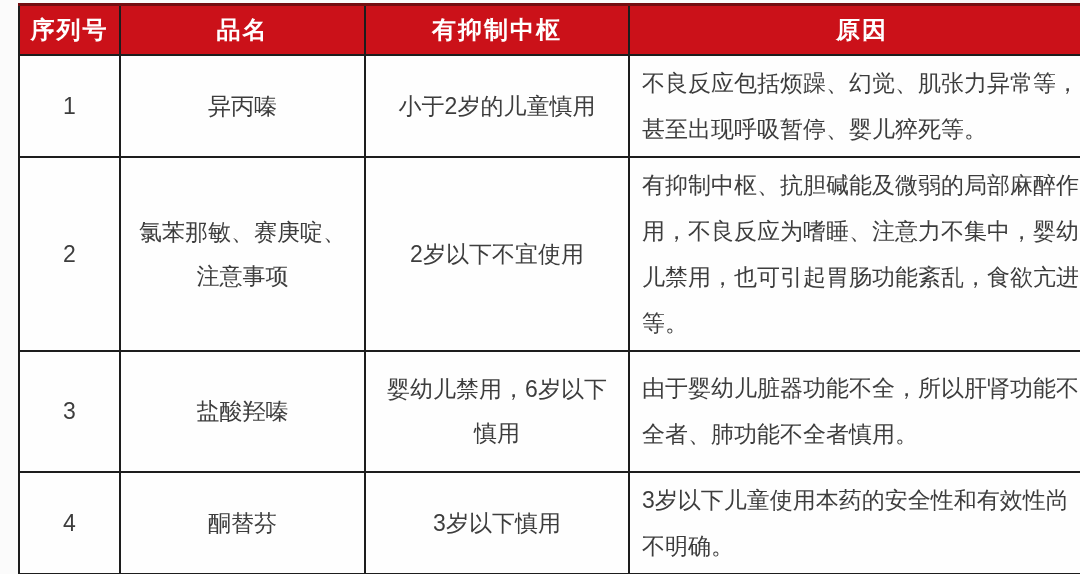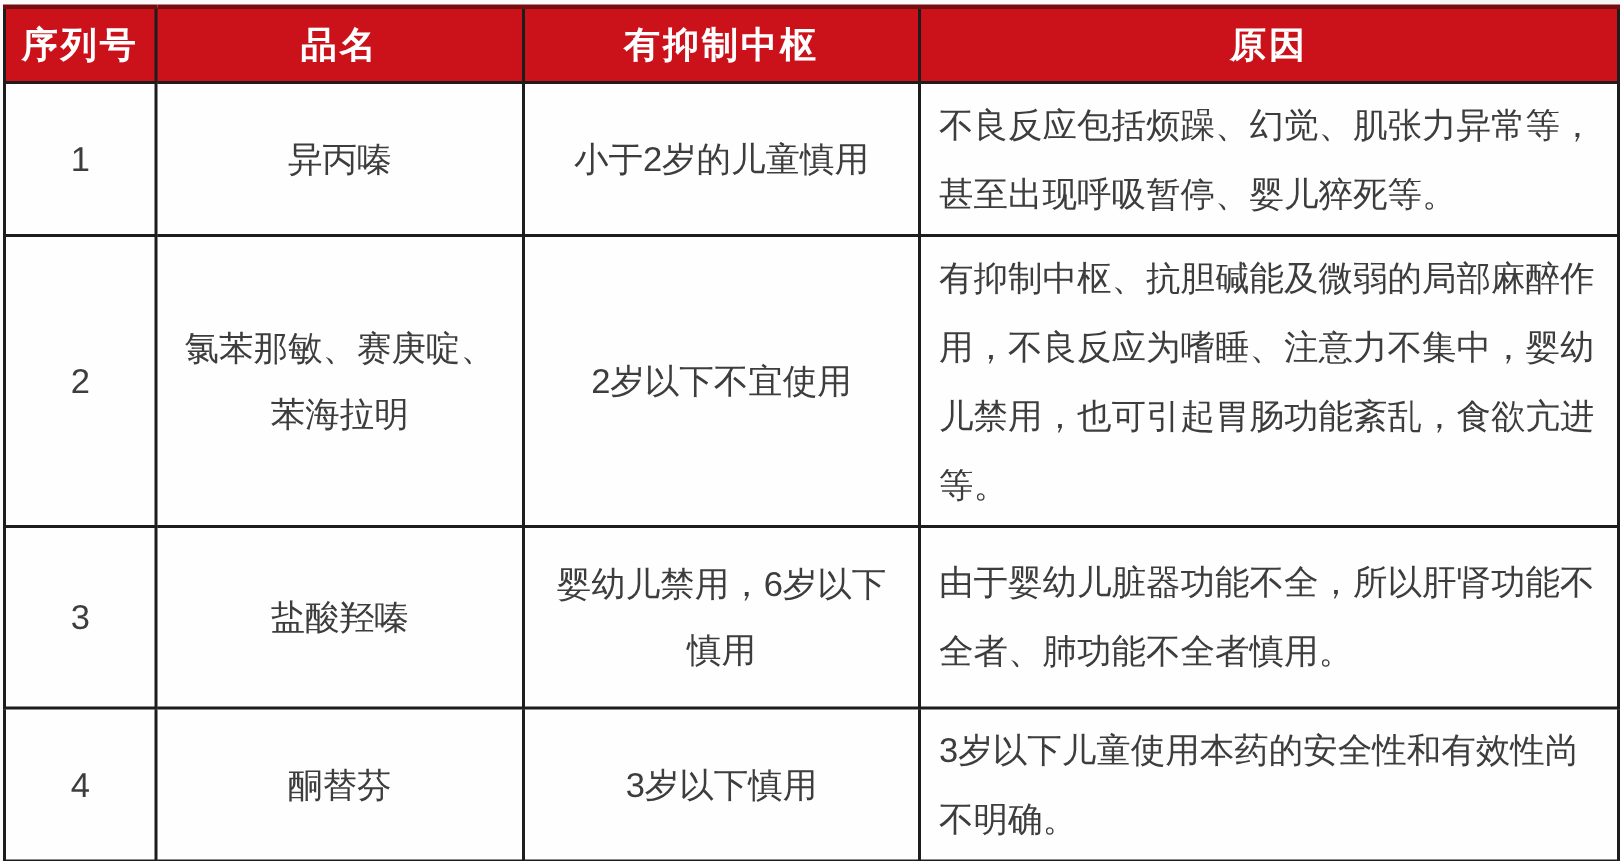--- a/index.html
+++ b/index.html
@@ -14,7 +14,7 @@
     width: 960px;
     height: 574px;
     background: #fbfbfb;
-    padding: 3px 2px 0 2px;
+    padding: 3px 2px 0 18px;
   }
   table.drug-table {
     width: 1076px;

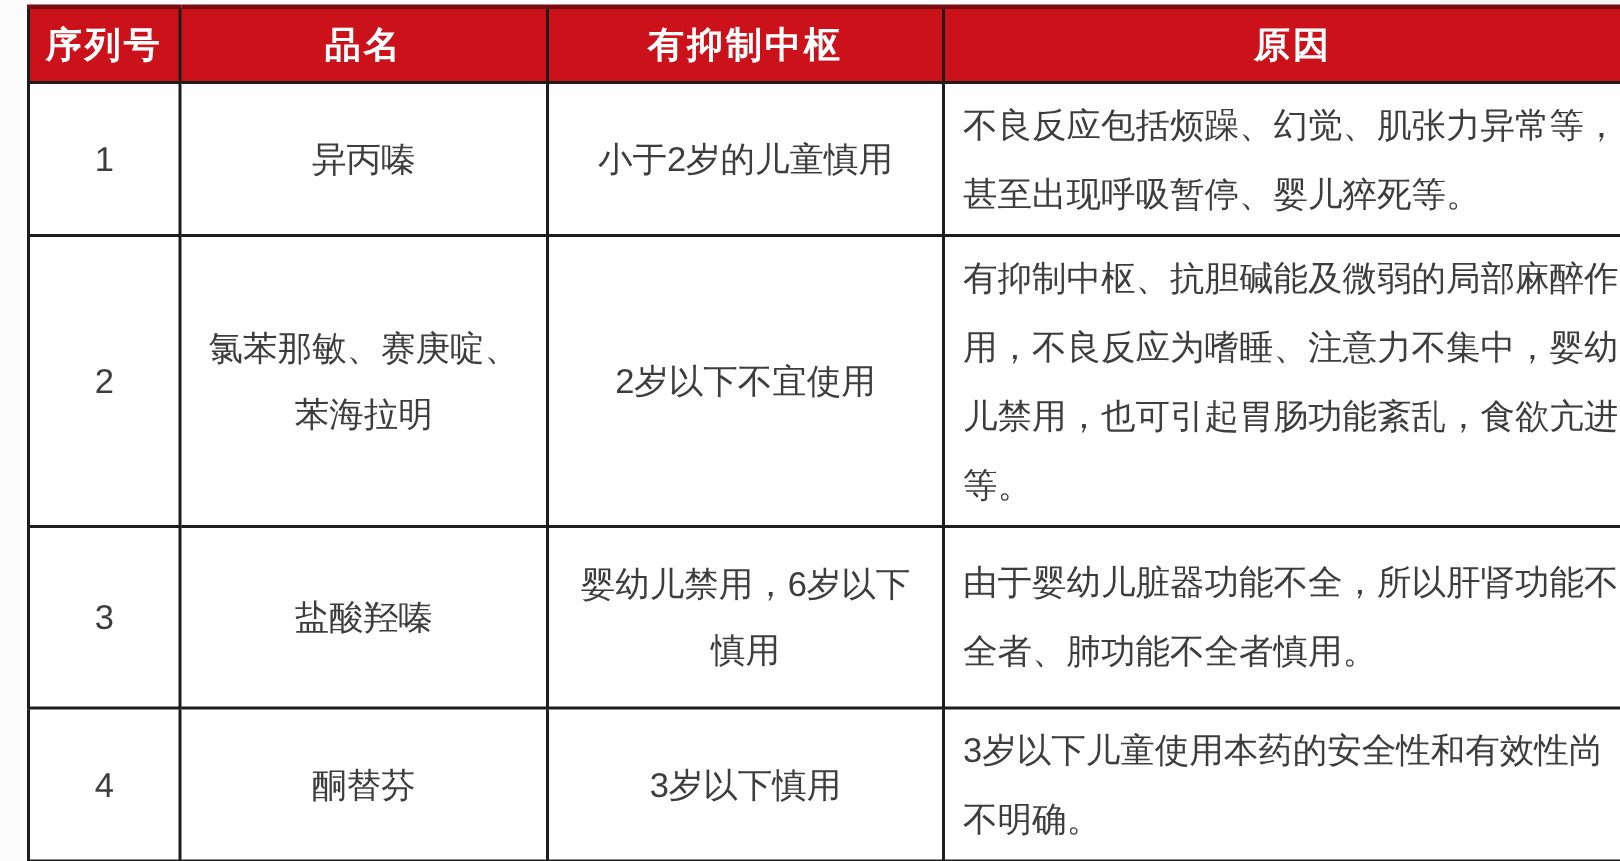--- a/index.html
+++ b/index.html
@@ -82,7 +82,7 @@
       </tr>
       <tr class="r2">
         <td>2</td>
-        <td>氯苯那敏、赛庚啶、苯海拉明</td>
+        <td>氯苯那敏、赛庚啶、注意事项</td>
         <td>2岁以下不宜使用</td>
         <td class="reason">有抑制中枢、抗胆碱能及微弱的局部麻醉作用，不良反应为嗜睡、注意力不集中，婴幼儿禁用，也可引起胃肠功能紊乱，食欲亢进等。</td>
       </tr>

